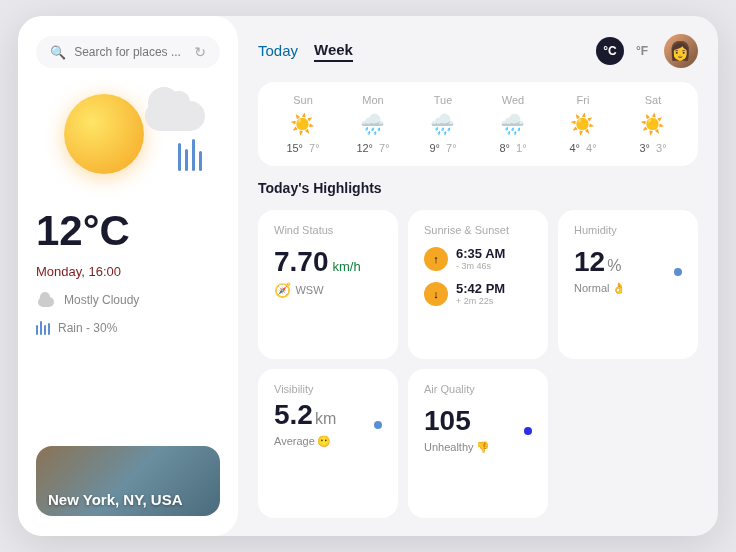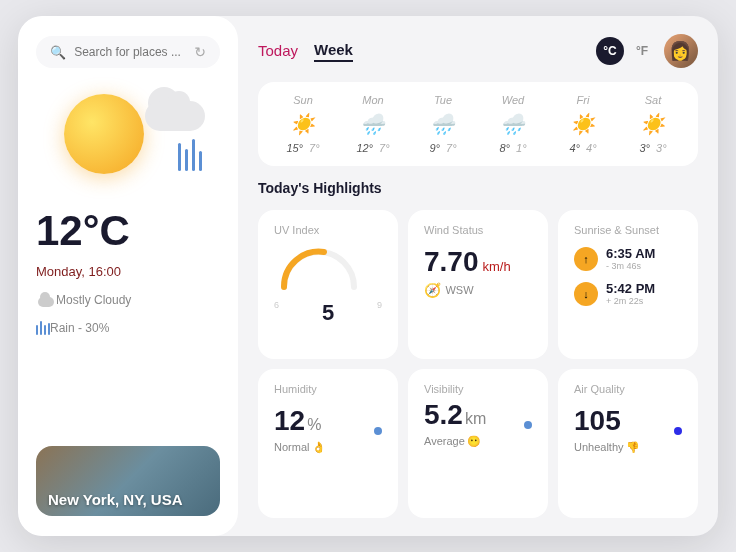--- a/index.html
+++ b/index.html
@@ -166,7 +166,7 @@
     }
     .tab {
       font-size: 15px;
-      color: #be185d;
+      color: #0369a1;
       cursor: pointer;
       padding-bottom: 2px;
     }

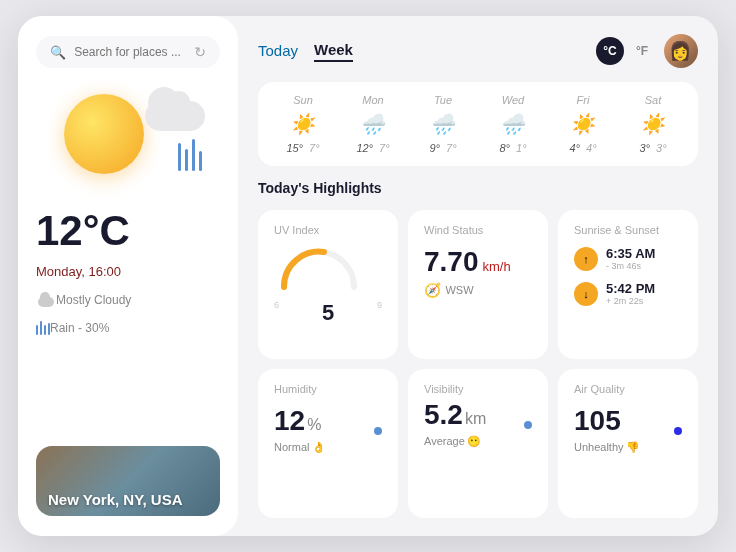--- a/index.html
+++ b/index.html
@@ -209,7 +209,6 @@
       border-radius: 16px;
       padding: 12px 16px;
       align-items: flex-start;
-      font-style: italic;
     }
     .day-col {
       flex: 1;

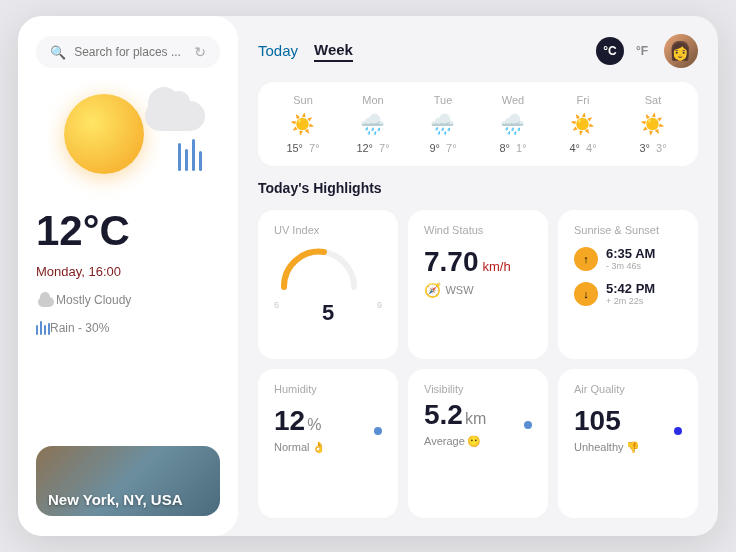--- a/index.html
+++ b/index.html
@@ -393,20 +393,6 @@
 
     <div class="highlights-grid">
 
-      <div class="card">
-        <span class="card-title">UV Index</span>
-        <div style="position:relative">
-          <svg width="90" height="50" viewBox="0 0 90 50">
-            <path d="M 10 45 A 35 35 0 0 1 80 45" fill="none" stroke="#f0f0f0" stroke-width="6" stroke-linecap="round"></path>
-            <path d="M 10 45 A 35 35 0 0 1 50 10" fill="none" stroke="#f5a623" stroke-width="6" stroke-linecap="round"></path>
-          </svg>
-        </div>
-        <div class="gauge-labels">
-          <span>6</span>
-          <span style="font-size:22px;font-weight:700;color:#1a1a2e;">5</span>
-          <span>9</span>
-        </div>
-      </div>
 
       <div class="card">
         <span class="card-title">Wind Status</span>

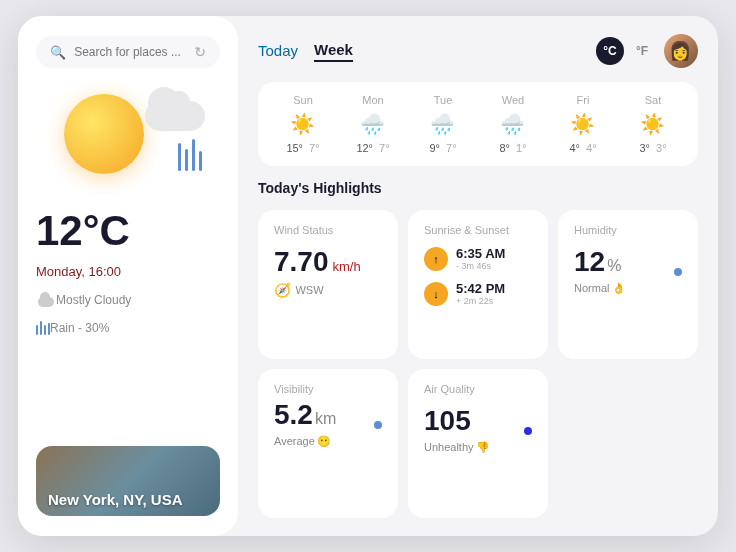--- a/index.html
+++ b/index.html
@@ -398,7 +398,7 @@
         <span class="card-title">Wind Status</span>
         <div style="display:flex;align-items:baseline;gap:4px;margin-top:6px;">
           <span class="card-main">7.70</span>
-          <span class="unit" style="font-size:13px;color:#b91c1c;">km/h</span>
+          <span class="unit" style="font-size:13px;color:#15803d;">km/h</span>
         </div>
         <div class="card-sub">
           <span style="color:#5b8fd4;font-size:14px;">🧭</span>

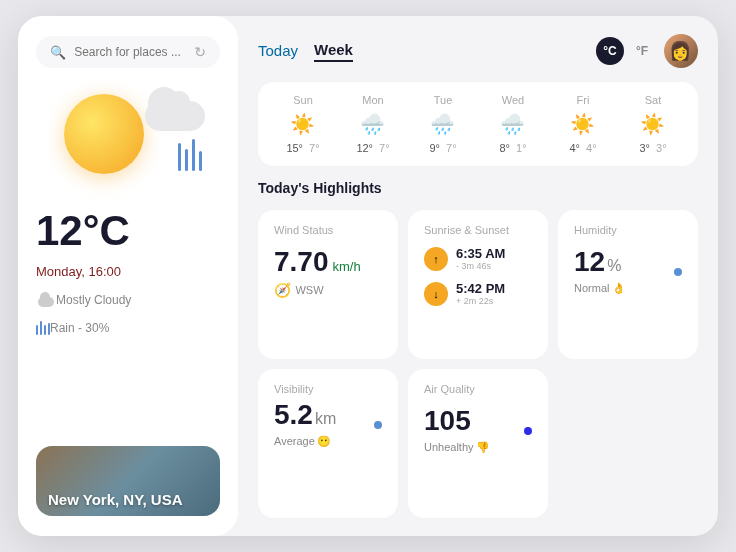--- a/index.html
+++ b/index.html
@@ -109,7 +109,7 @@
       color: #7f1d1d;
     }
     .condition-row {
-      display: flex; align-items: center; 
+      display: flex; align-items: center; gap: 8px;
       font-size: 12px; color: #888; margin-top: 2px;
     }
     .cloud-icon-small {

